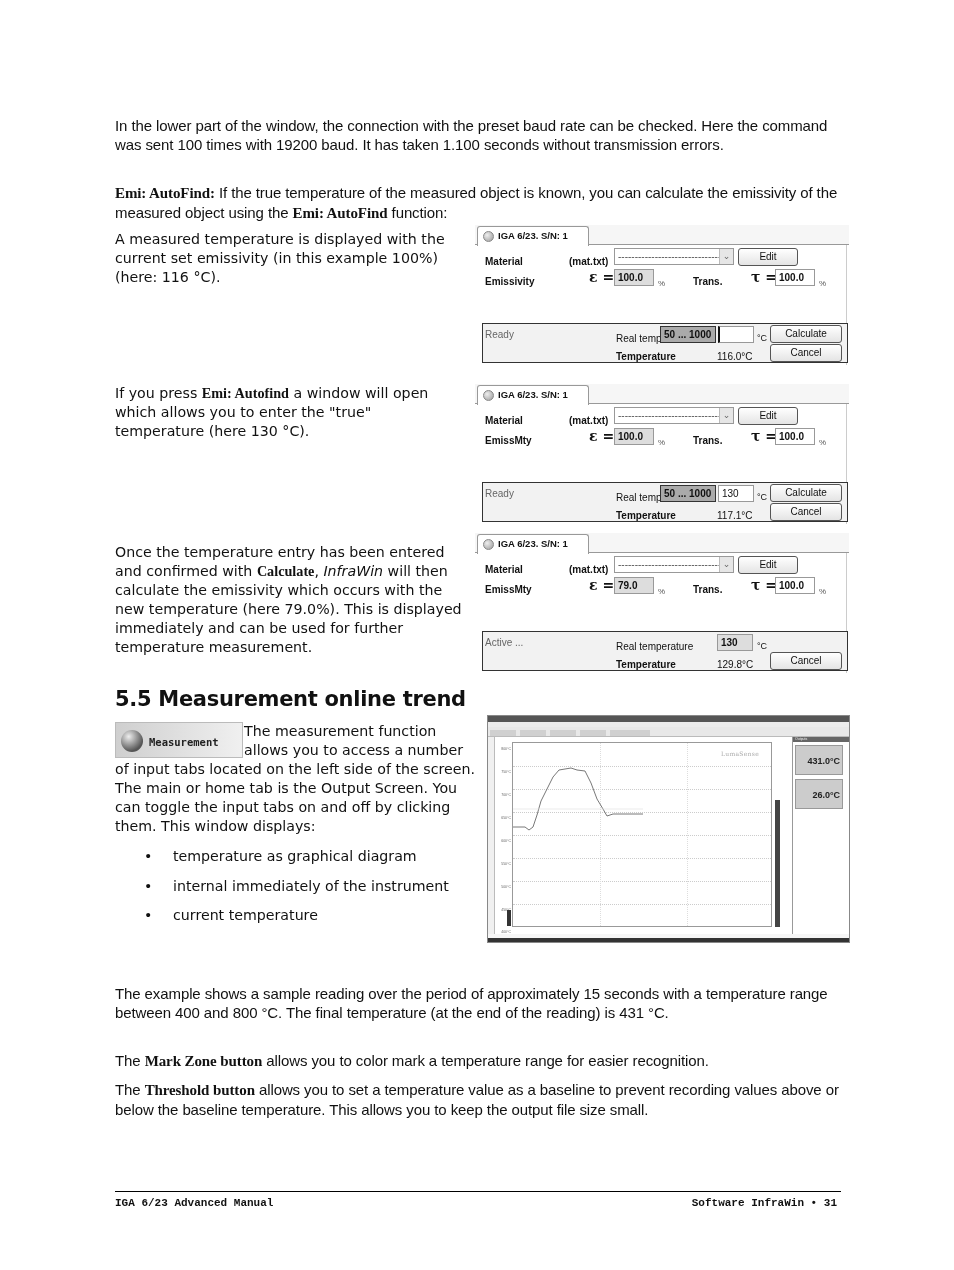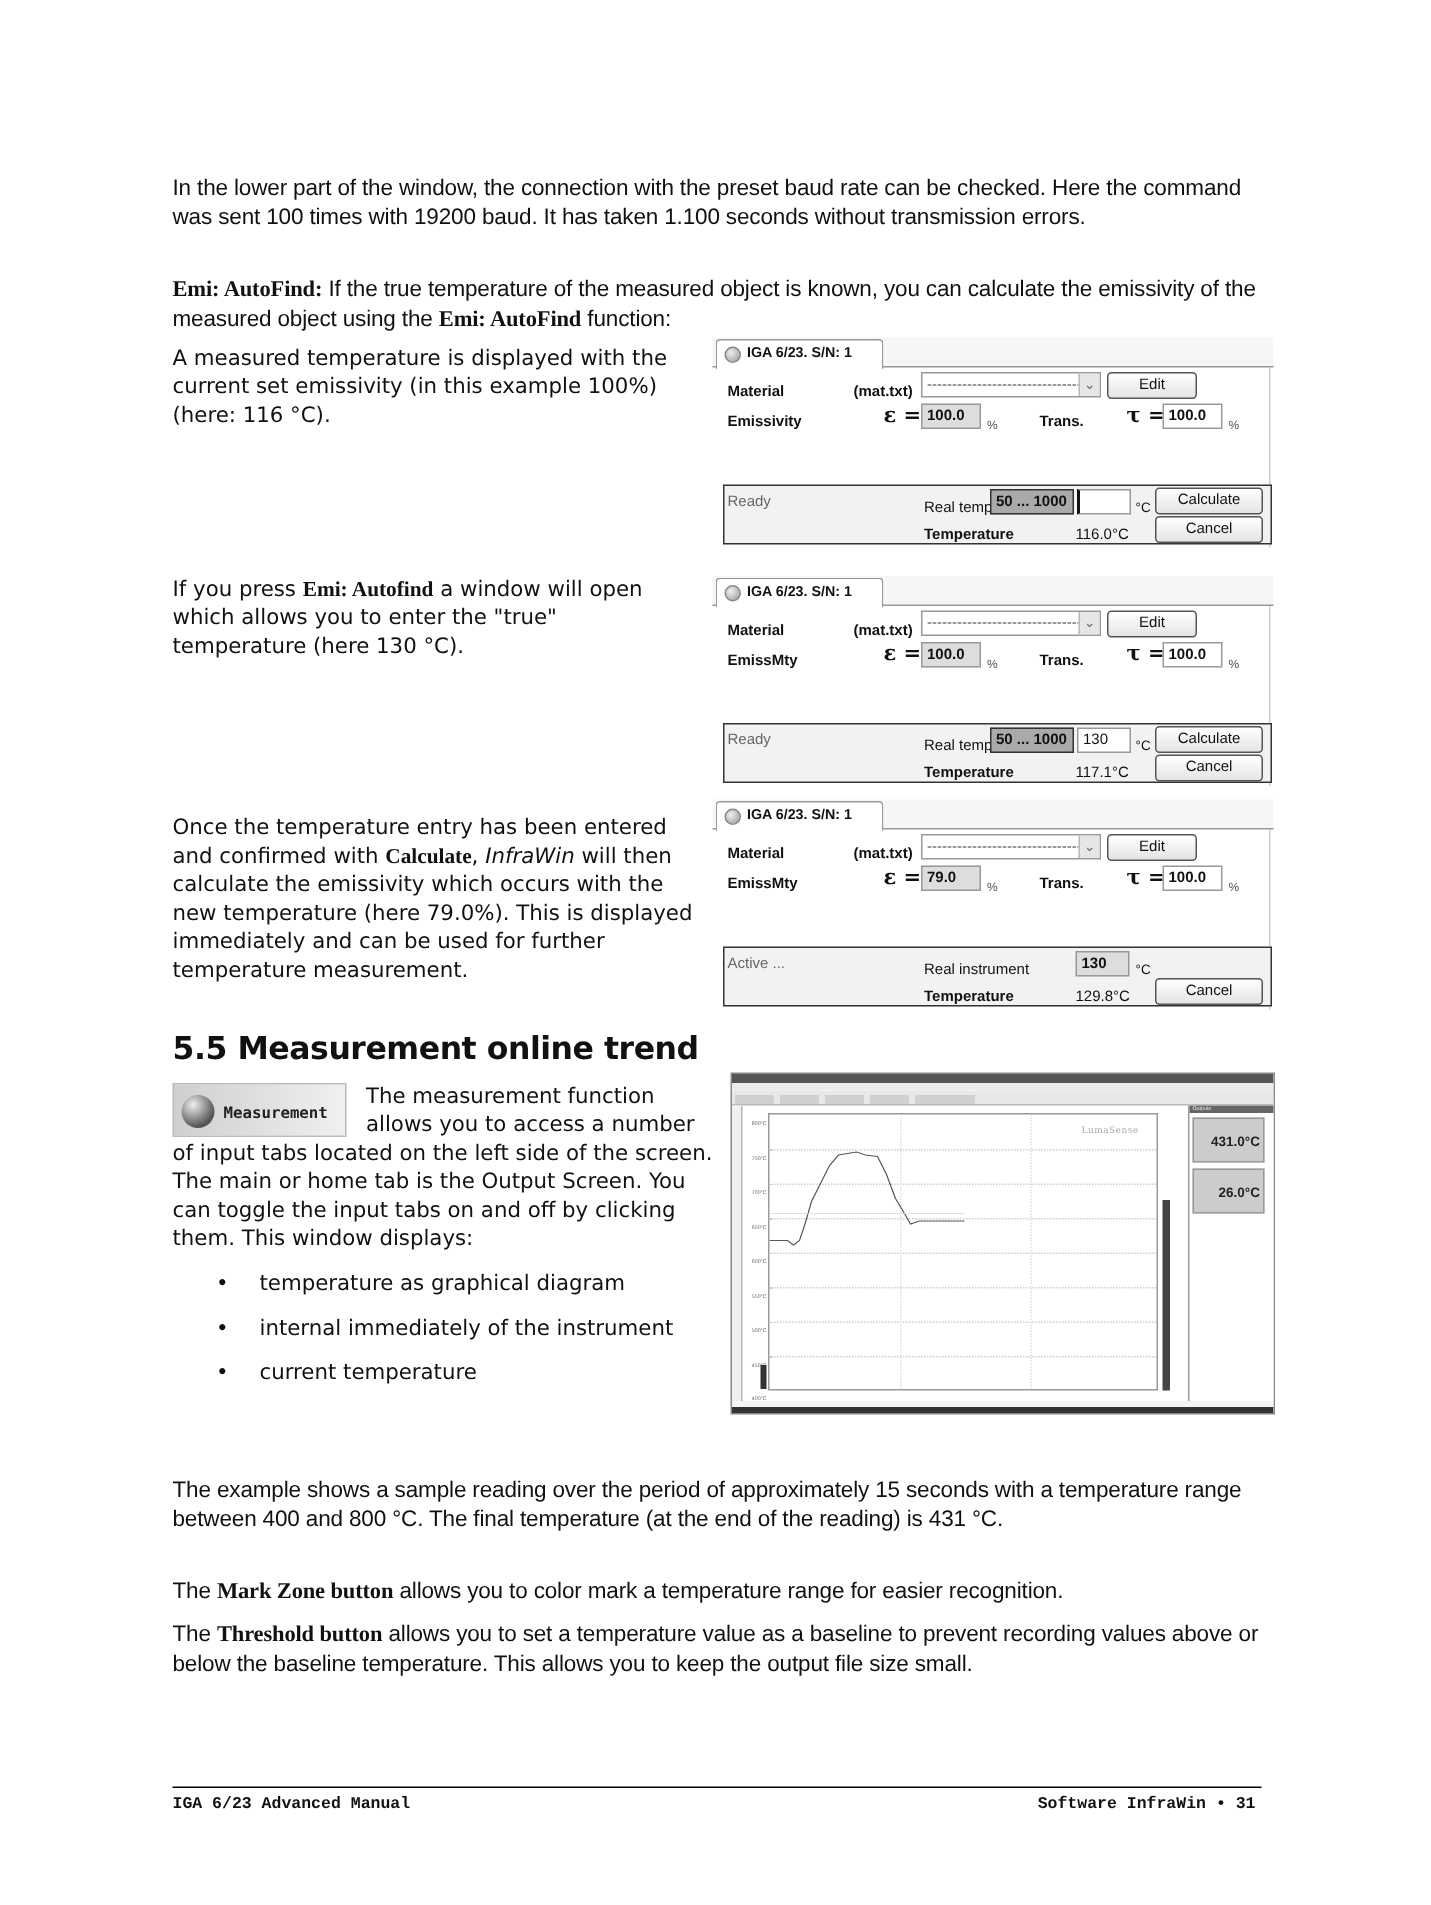--- a/index.html
+++ b/index.html
@@ -155,7 +155,7 @@
   </div>
   <div class="status">
     <span class="st">Active ...</span>
-    <span class="lbl" style="left:133px; top:5px; font-weight:normal;">Real instrument</span>
+    <span class="lbl" style="left:133px; top:5px; font-weight:normal;">Real temperature</span>
     <div class="fld grey" style="left:234px; top:2px; width:36px;">130</div>
     <span class="abs" style="left:274px; top:5px; font-size:9px;">°C</span>
     <span class="lbl" style="left:133px; top:23px;">Temperature</span>

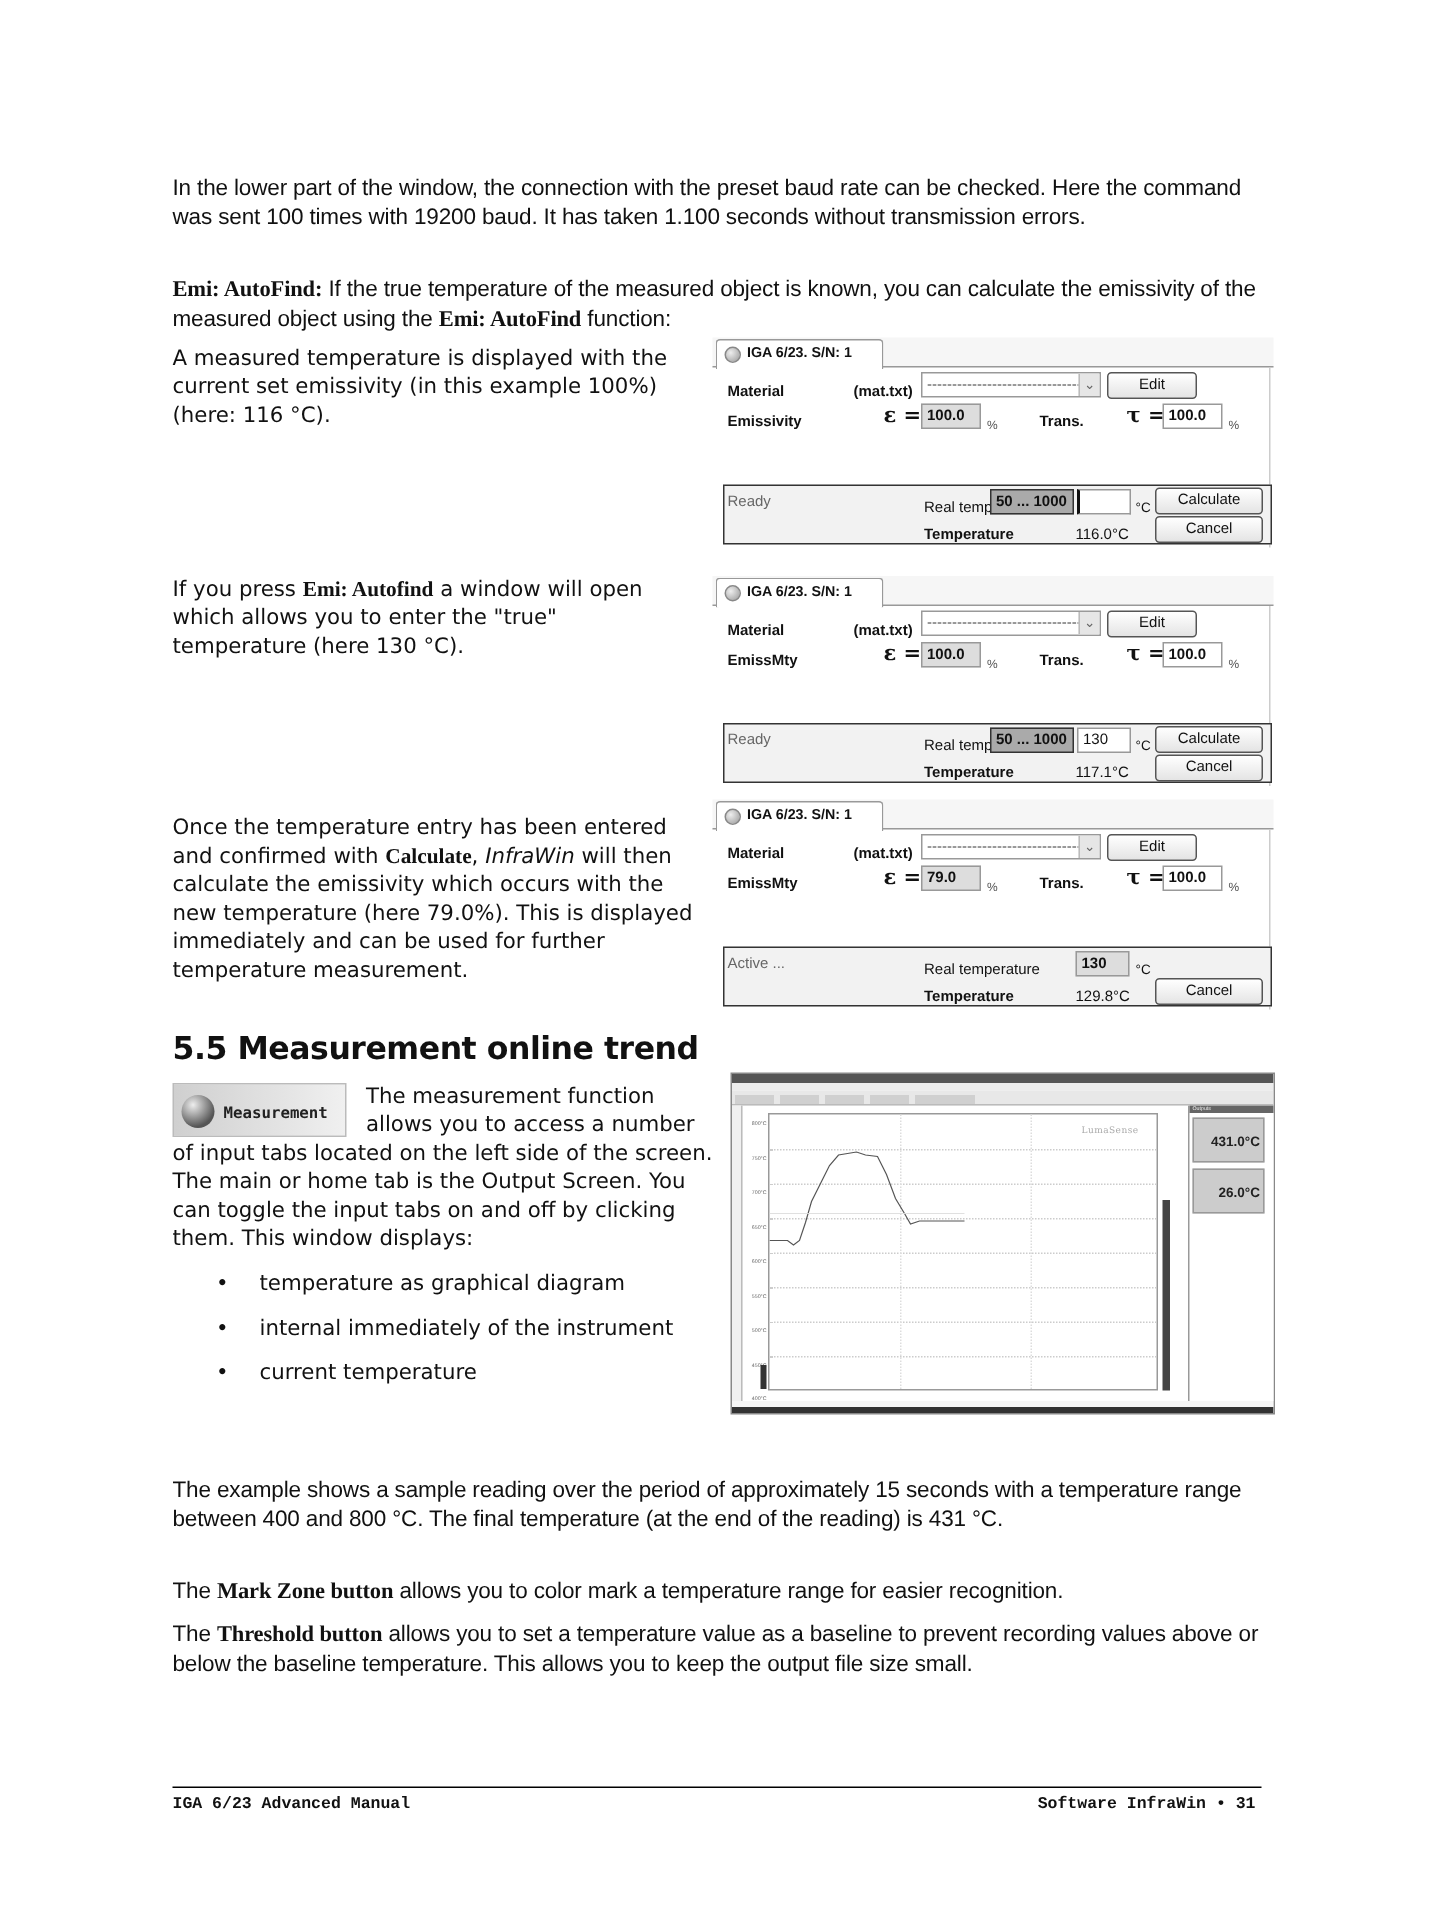--- a/index.html
+++ b/index.html
@@ -30,7 +30,7 @@
   .h2 { position: absolute; left: 115px; top: 685px; font-family: "DejaVu Sans", sans-serif; font-weight: bold; font-size: 21px; line-height: 28px; letter-spacing: -0.3px; }
 
   
-  .mbtn { position: absolute; left: 115px; top: 722px; width: 116px; height: 36px; background: linear-gradient(90deg, #cfcfcf, #f0f0f0); border: 1px solid #bbb; }
+  .mbtn { position: absolute; left: 115px; top: 722px; width: 128px; height: 36px; background: linear-gradient(90deg, #cfcfcf, #f0f0f0); border: 1px solid #bbb; }
   .mbtn .ball { position: absolute; left: 5px; top: 7px; width: 22px; height: 22px; border-radius: 50%; background: radial-gradient(circle at 35% 30%, #eee, #555 70%); }
   .mbtn .t { position: absolute; left: 33px; top: 10px; font-family: "DejaVu Sans Mono", monospace; font-weight: bold; font-size: 10.5px; color: #222; }
 

